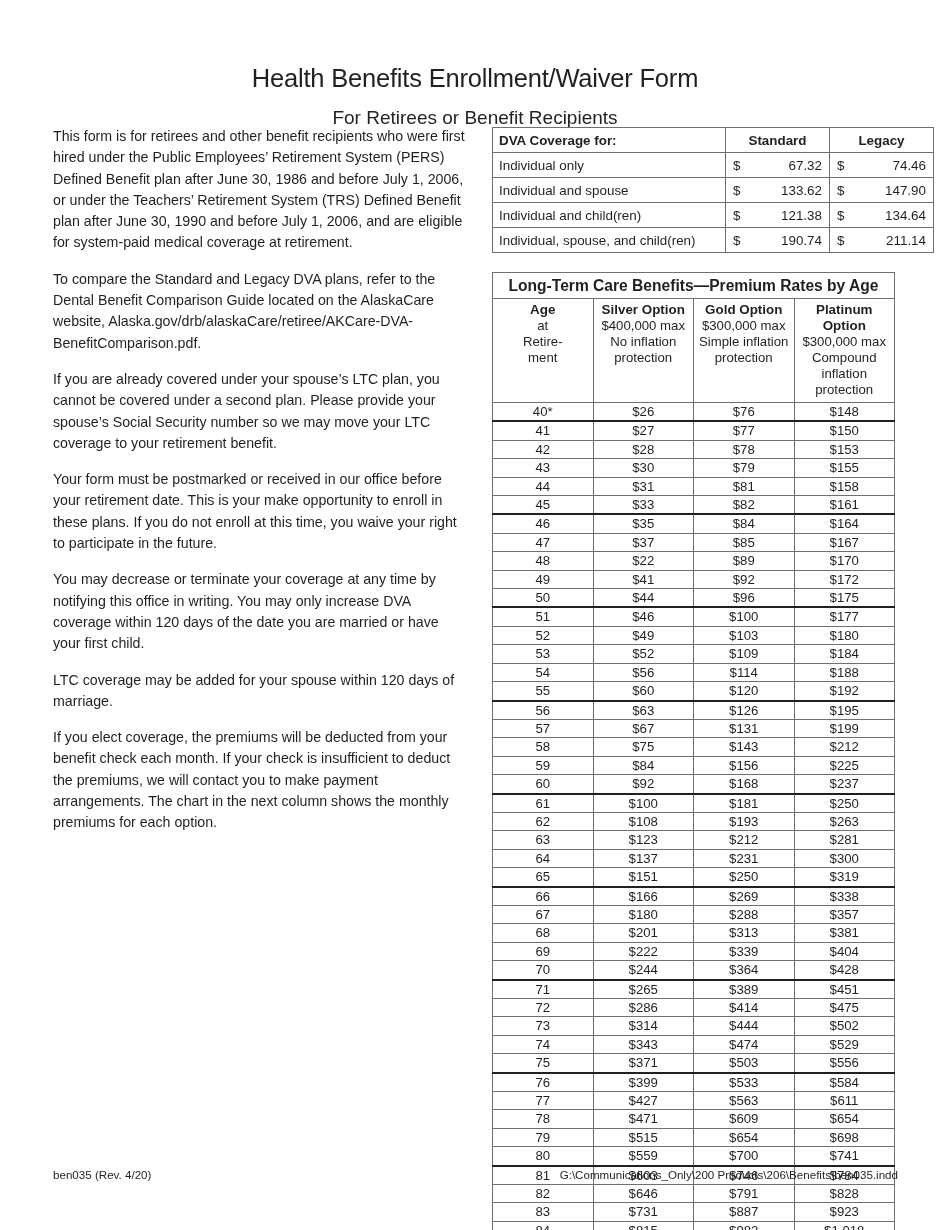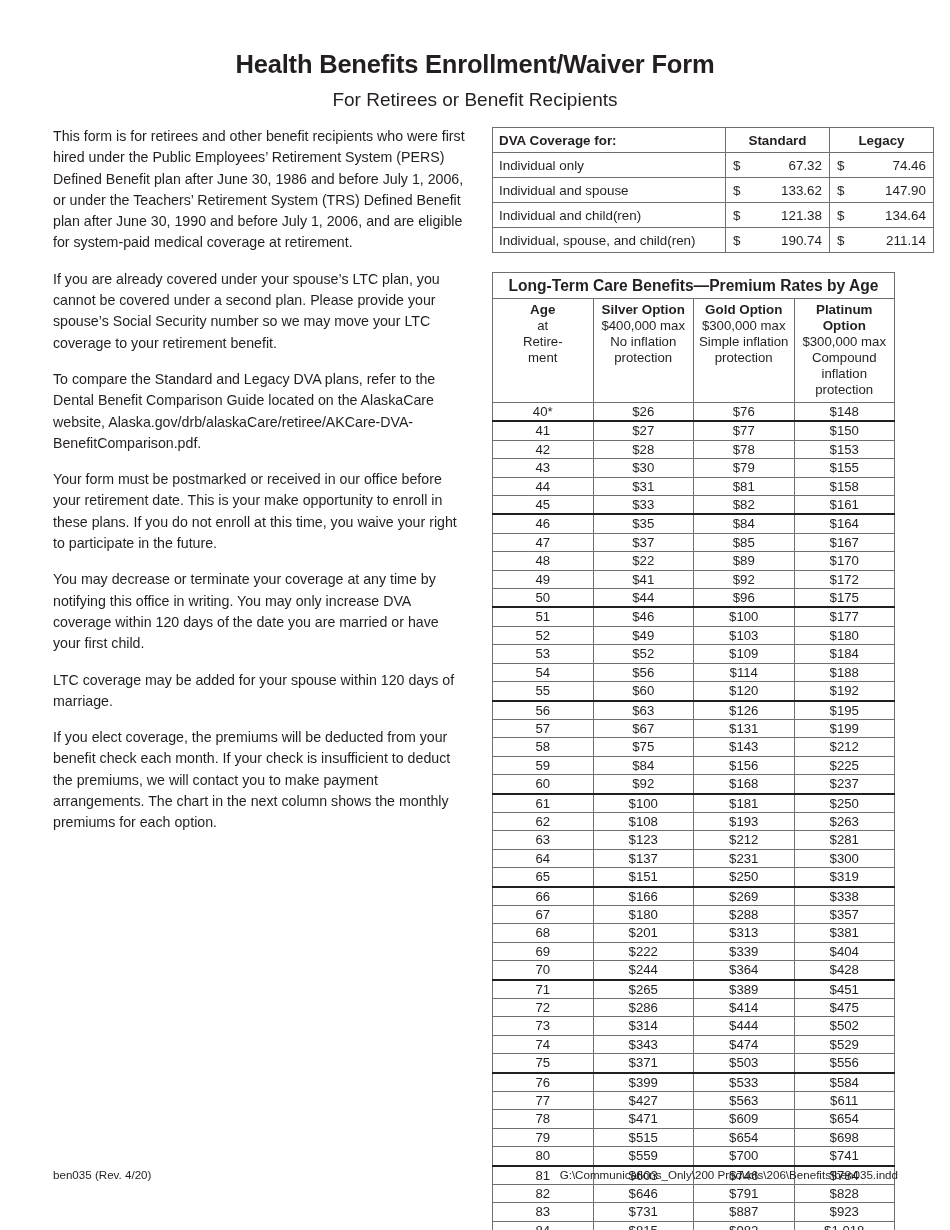--- a/index.html
+++ b/index.html
@@ -30,10 +30,10 @@
   }
   .doc-title {
     font-size: 25.5px;
-    font-weight: bold;
+    font-weight: normal;
     letter-spacing: -0.2px;
     line-height: 1.1;
-    margin: 2px;
+    margin: 16px;
   }
   .doc-subtitle {
     font-size: 19px;

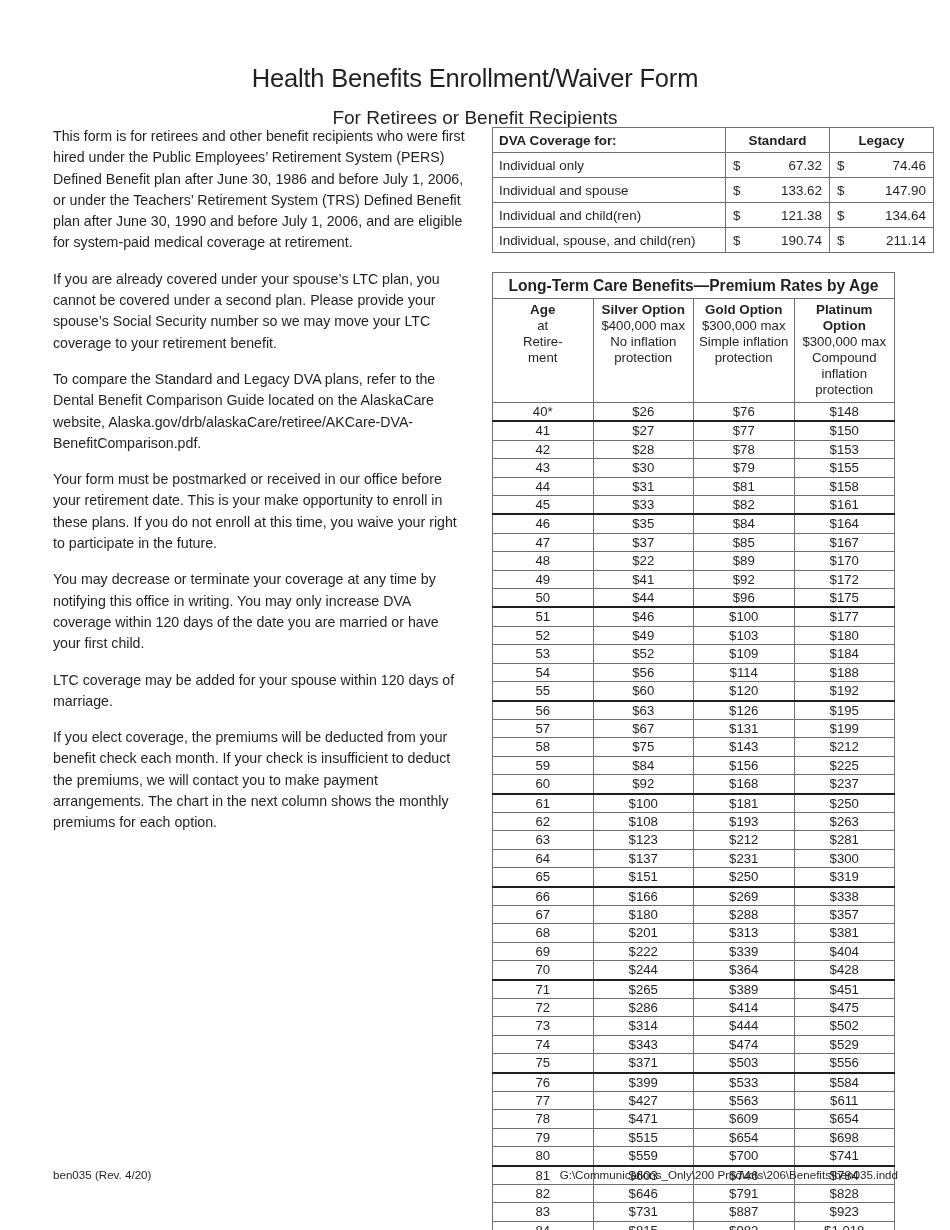--- a/index.html
+++ b/index.html
@@ -159,8 +159,8 @@
 
   <div class="left-col">
     <p>This form is for retirees and other benefit recipients who were first hired under the Public Employees’ Retirement System (PERS) Defined Benefit plan after June 30, 1986 and before July 1, 2006, or under the Teachers’ Retirement System (TRS) Defined Benefit plan after June 30, 1990 and before July 1, 2006, and are eligible for system-paid medical coverage at retirement.</p>
+    <p>To compare the Standard and Legacy DVA plans, refer to the Dental Benefit Comparison Guide located on the AlaskaCare website, Alaska.gov/drb/alaskaCare/retiree/AKCare-DVA-BenefitComparison.pdf.</p>
     <p>If you are already covered under your spouse’s LTC plan, you cannot be covered under a second plan. Please provide your spouse’s Social Security number so we may move your LTC coverage to your retirement benefit.</p>
-    <p>To compare the Standard and Legacy DVA plans, refer to the Dental Benefit Comparison Guide located on the AlaskaCare website, Alaska.gov/drb/alaskaCare/retiree/AKCare-DVA-BenefitComparison.pdf.</p>
     <p>Your form must be postmarked or received in our office before your retirement date. This is your make opportunity to enroll in these plans. If you do not enroll at this time, you waive your right to participate in the future.</p>
     <p>You may decrease or terminate your coverage at any time by notifying this office in writing. You may only increase DVA coverage within 120 days of the date you are married or have your first child.</p>
     <p>LTC coverage may be added for your spouse within 120 days of marriage.</p>

